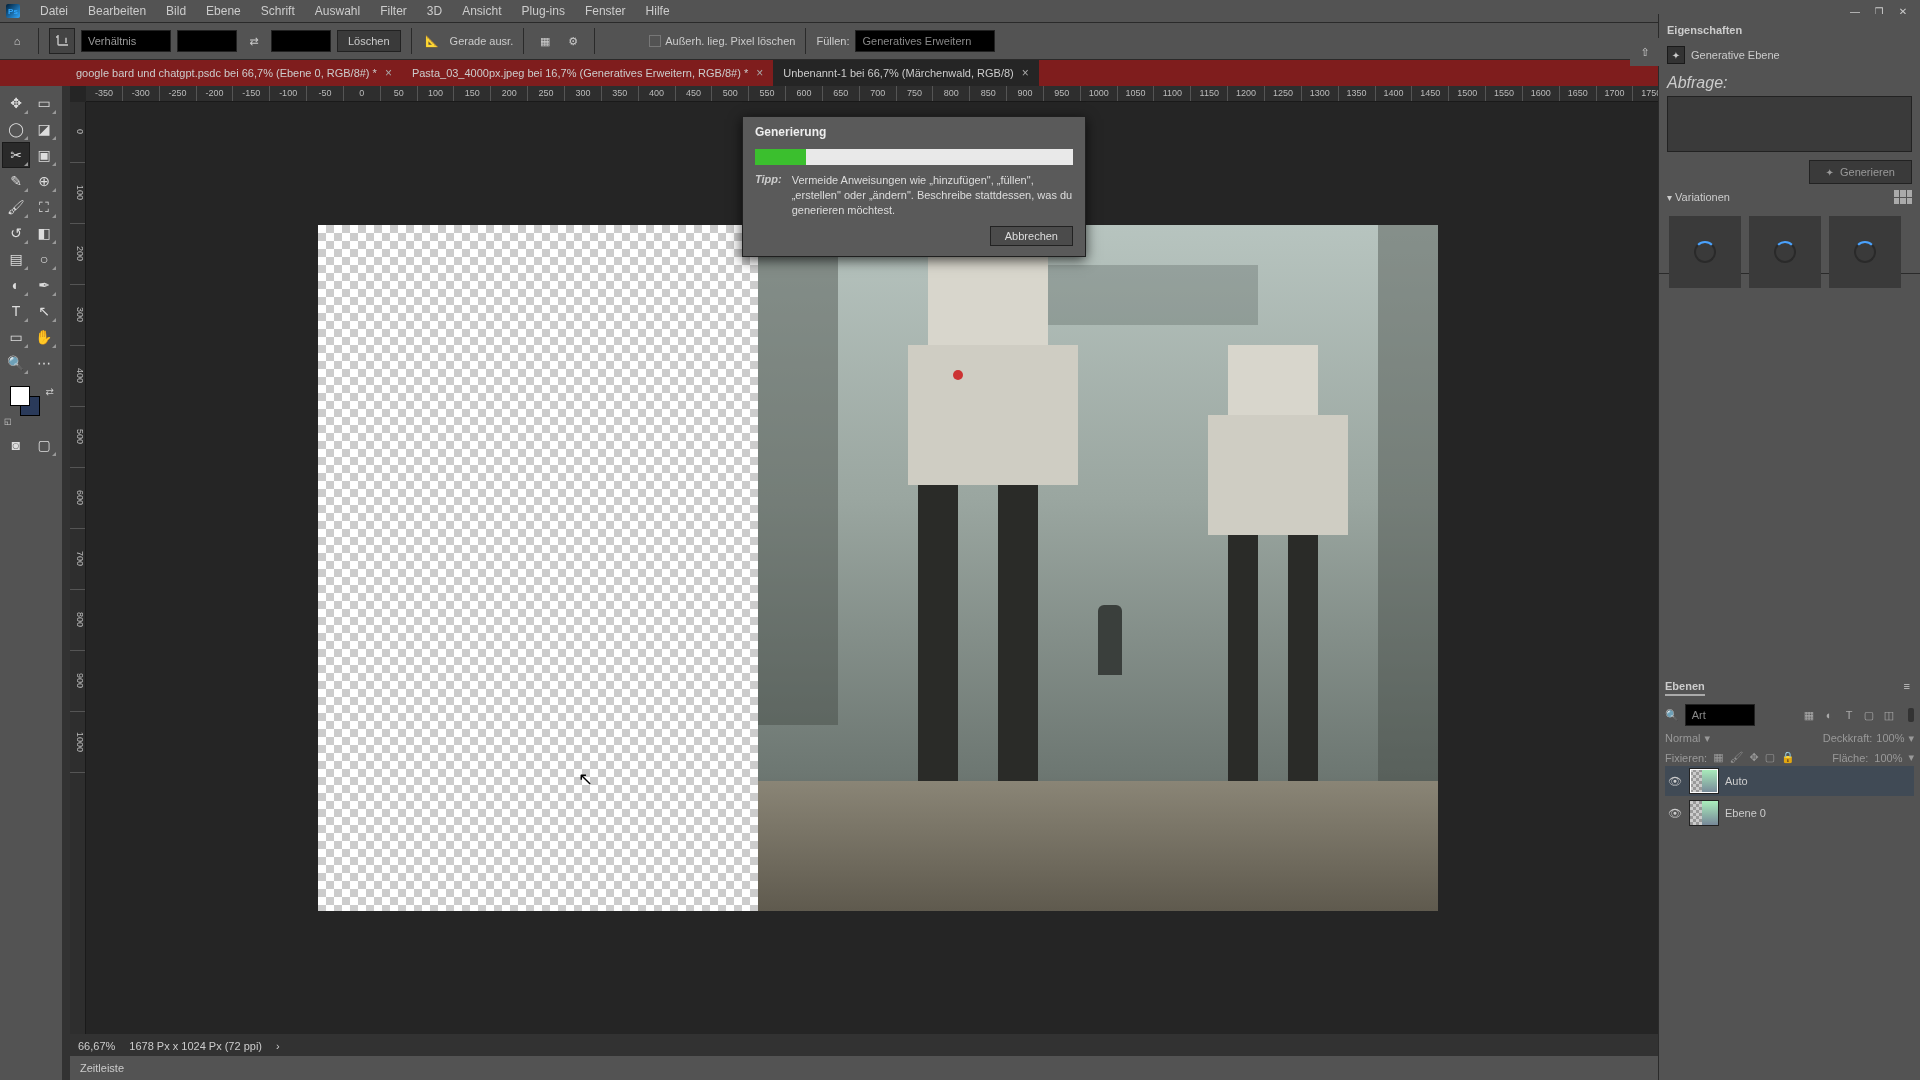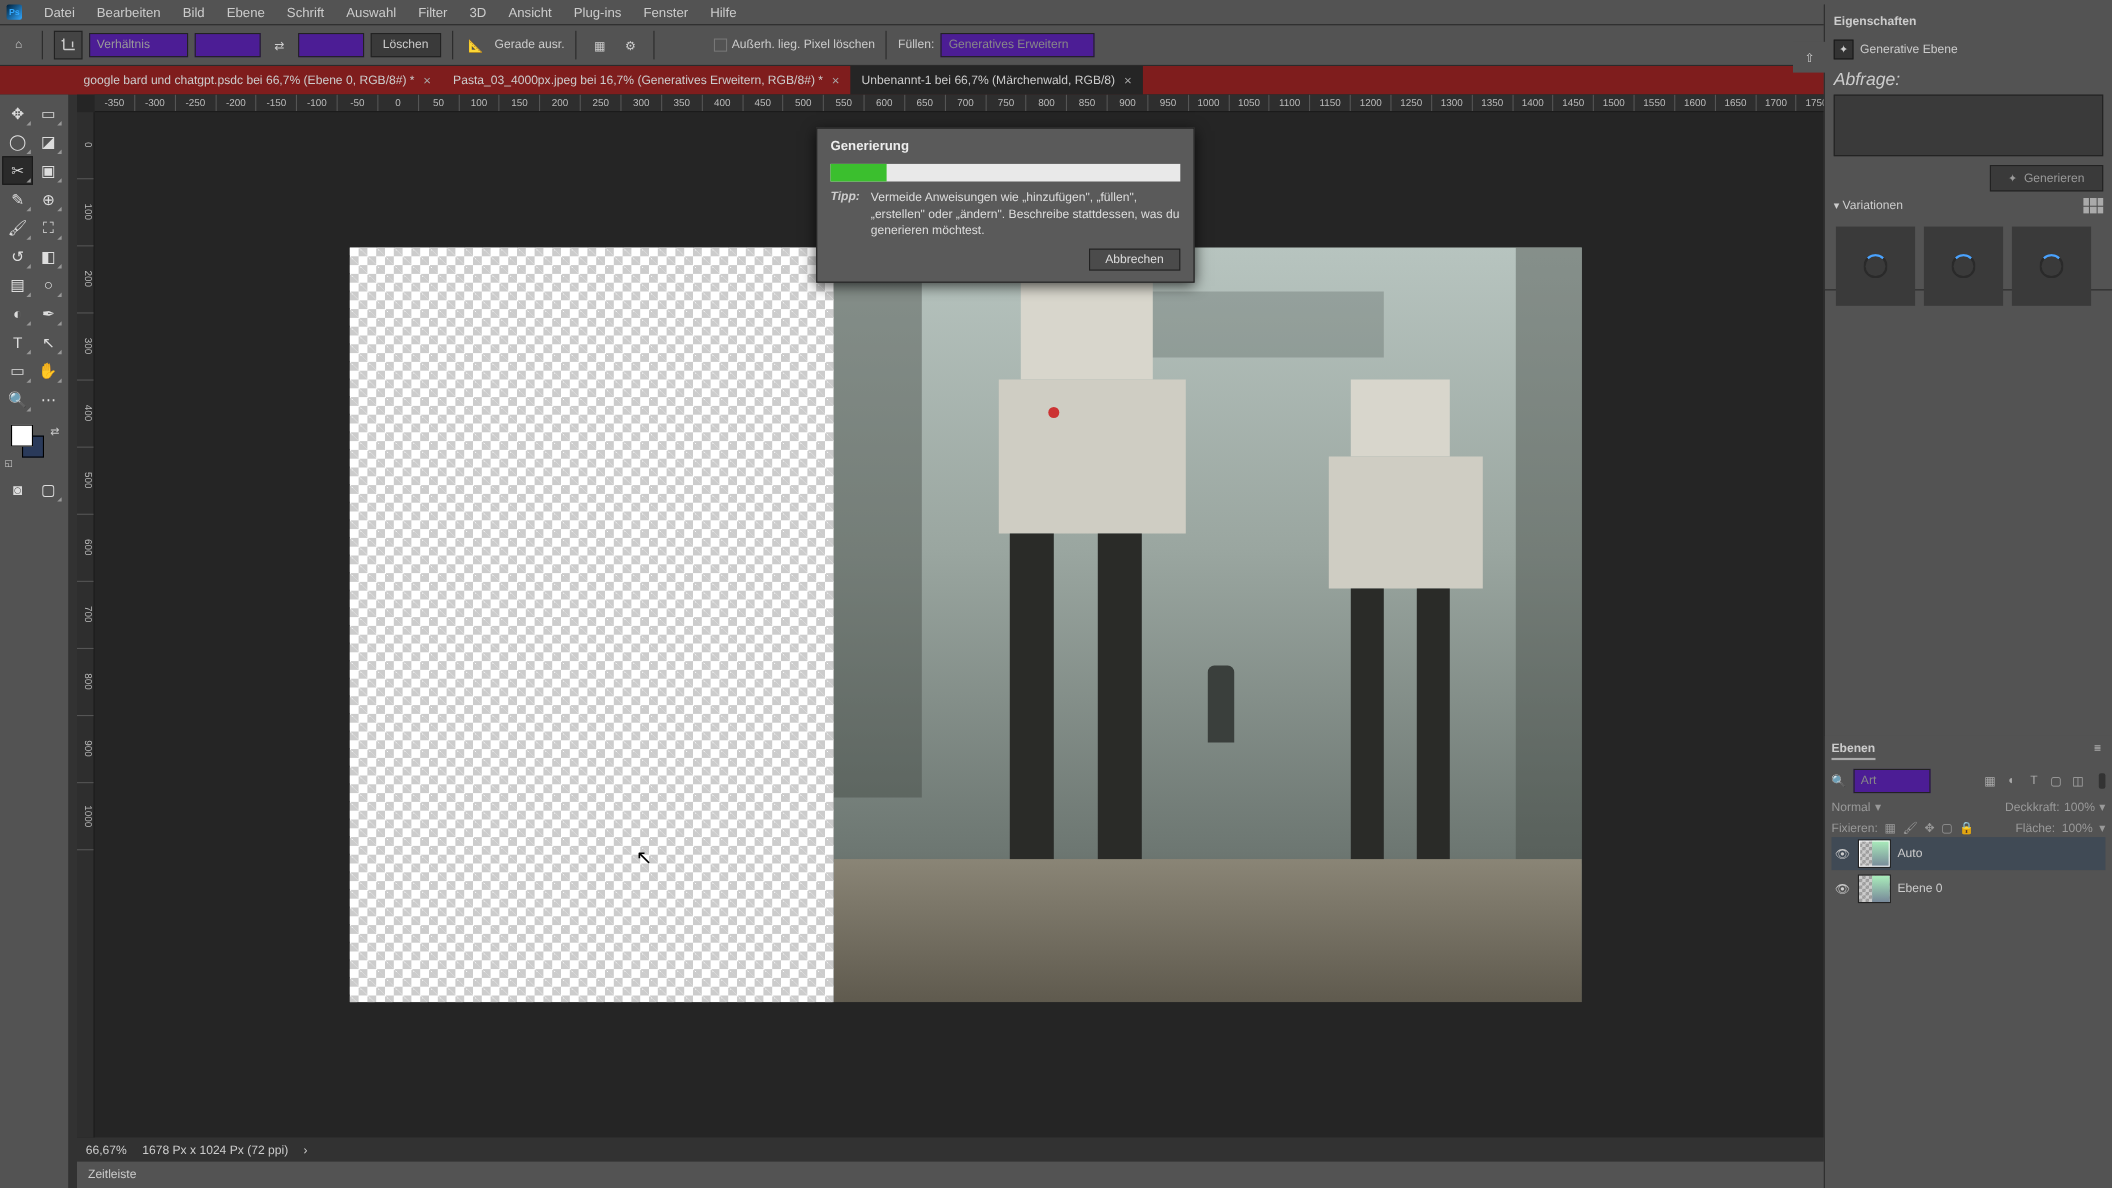--- a/index.html
+++ b/index.html
@@ -65,7 +65,7 @@
   .swatch .rs{position:absolute; bottom:0; left:2px; font-size:8px;}
   
   
-  .panels { position:absolute; top:4px; right:0; width:262px; bottom:0; background:#535353; border-left:1px solid #2a2a2a; display:flex; flex-direction:column; }
+  .panels { position:absolute; top:14px; right:0; width:262px; bottom:0; background:#535353; border-left:1px solid #2a2a2a; display:flex; flex-direction:column; }
   .panel { background:#535353; border-bottom:1px solid #2a2a2a; padding:6px 8px; }
   .panel-title { font-size:11px; font-weight:bold; padding:4px 0; }
   .gen-row{display:flex;align-items:center;gap:6px;margin-top:6px;}

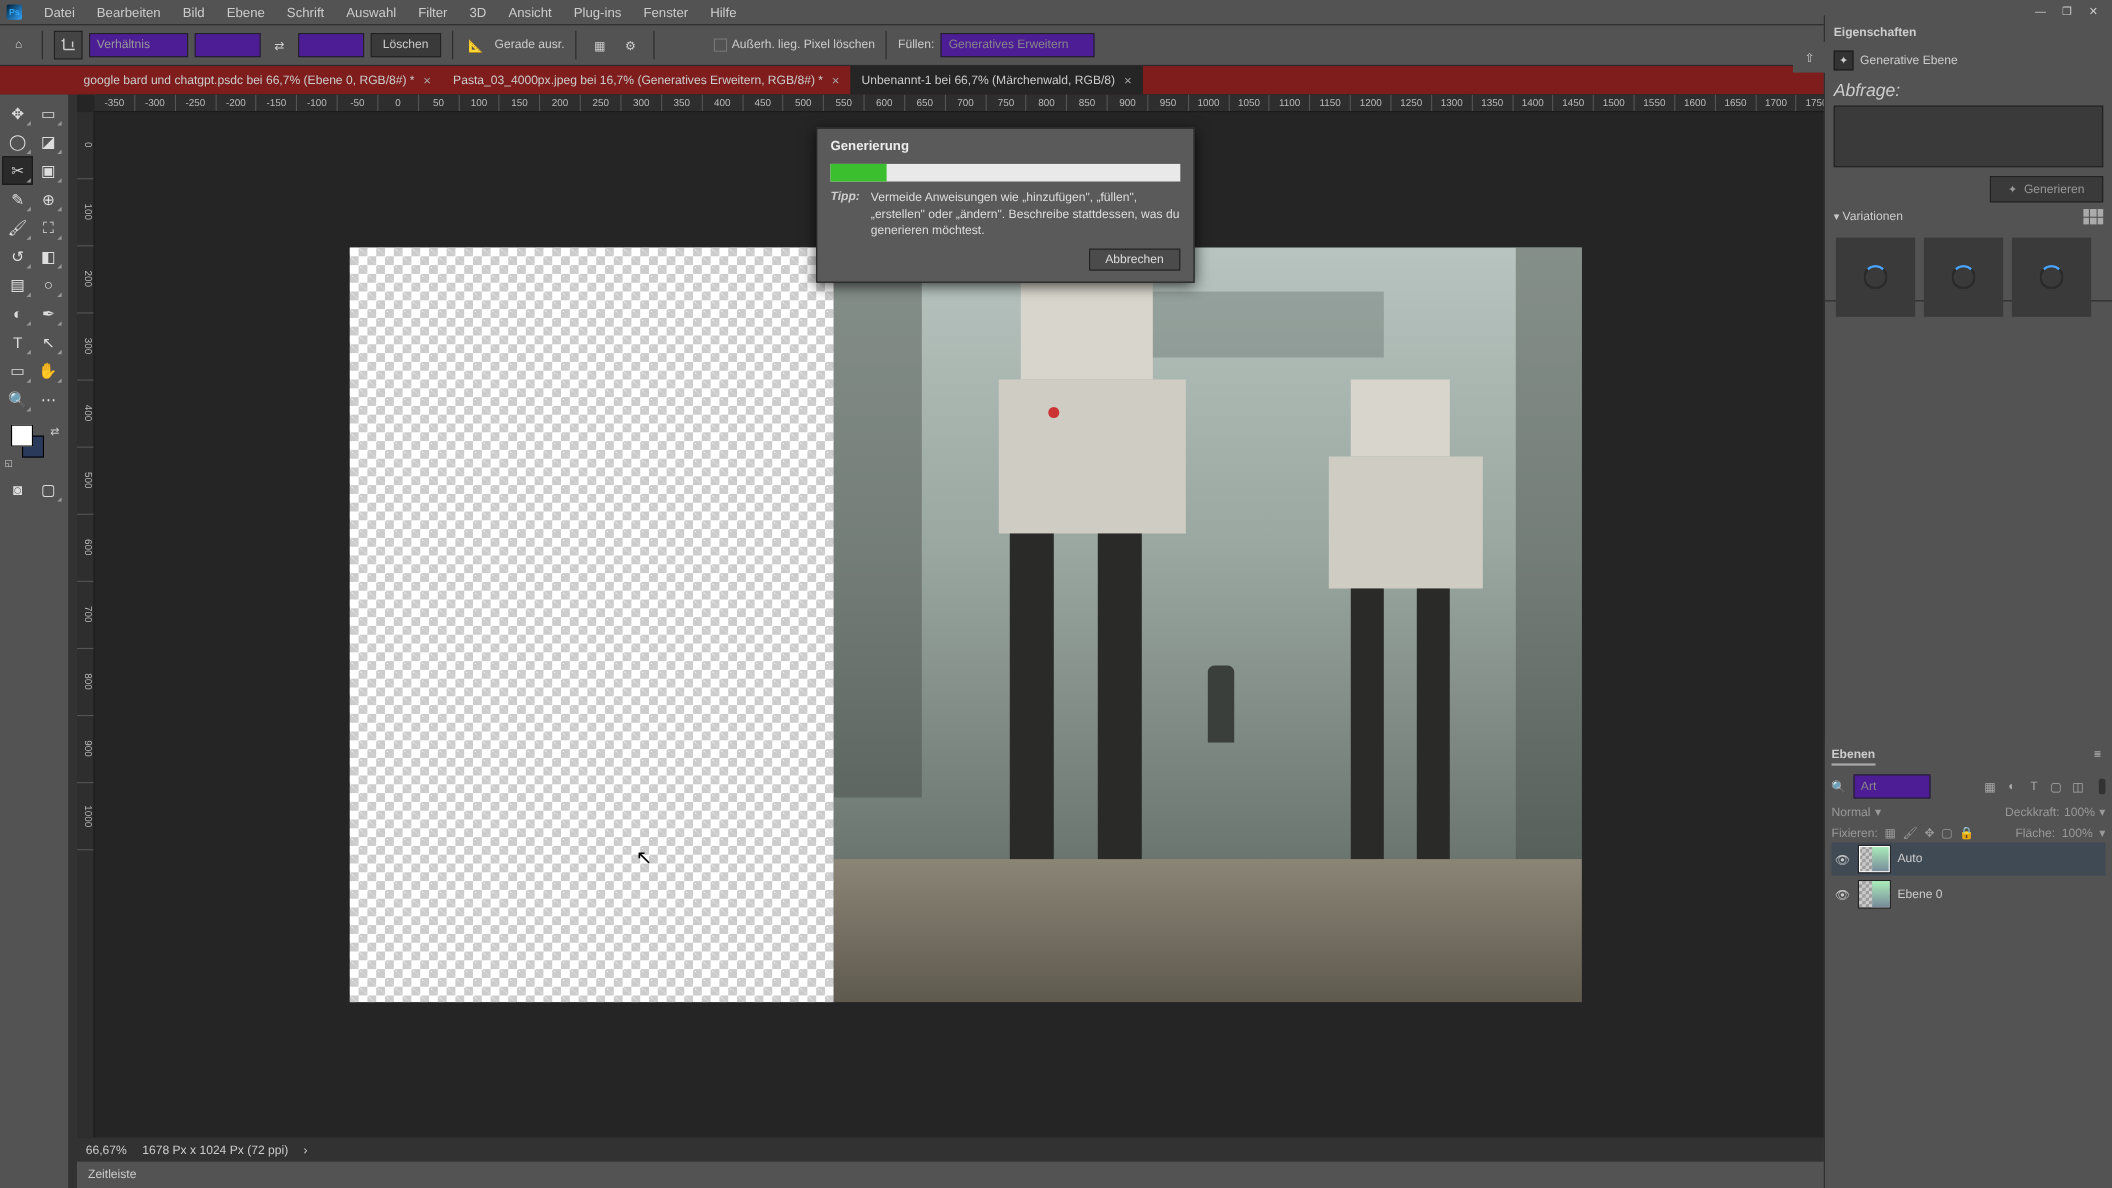--- a/index.html
+++ b/index.html
@@ -15,7 +15,7 @@
   
   .optbar { height: 38px; background: #535353; border-top:1px solid #2a2a2a; border-bottom:1px solid #2a2a2a; display:flex; align-items:center; padding:0 6px; gap:6px; }
   .tool-sel { width:26px; height:26px; background:#444; border:1px solid #222; display:flex; align-items:center; justify-content:center; }
-  .opt-field { height:22px; background:#4c1d95; border:1px solid #222; padding:0 6px; display:flex; align-items:center; color:#999; font-size:11px; }
+  .opt-field { height:22px; background:#000000; border:1px solid #222; padding:0 6px; display:flex; align-items:center; color:#999; font-size:11px; }
   .opt-btn { height:22px; background:#3a3a3a; border:1px solid #222; padding:0 10px; display:flex; align-items:center; color:#ccc; cursor:pointer; }
   .opt-label { color:#ccc; font-size:11px; }
   .cbx { display:flex; align-items:center; gap:4px;padding-left:44px; }

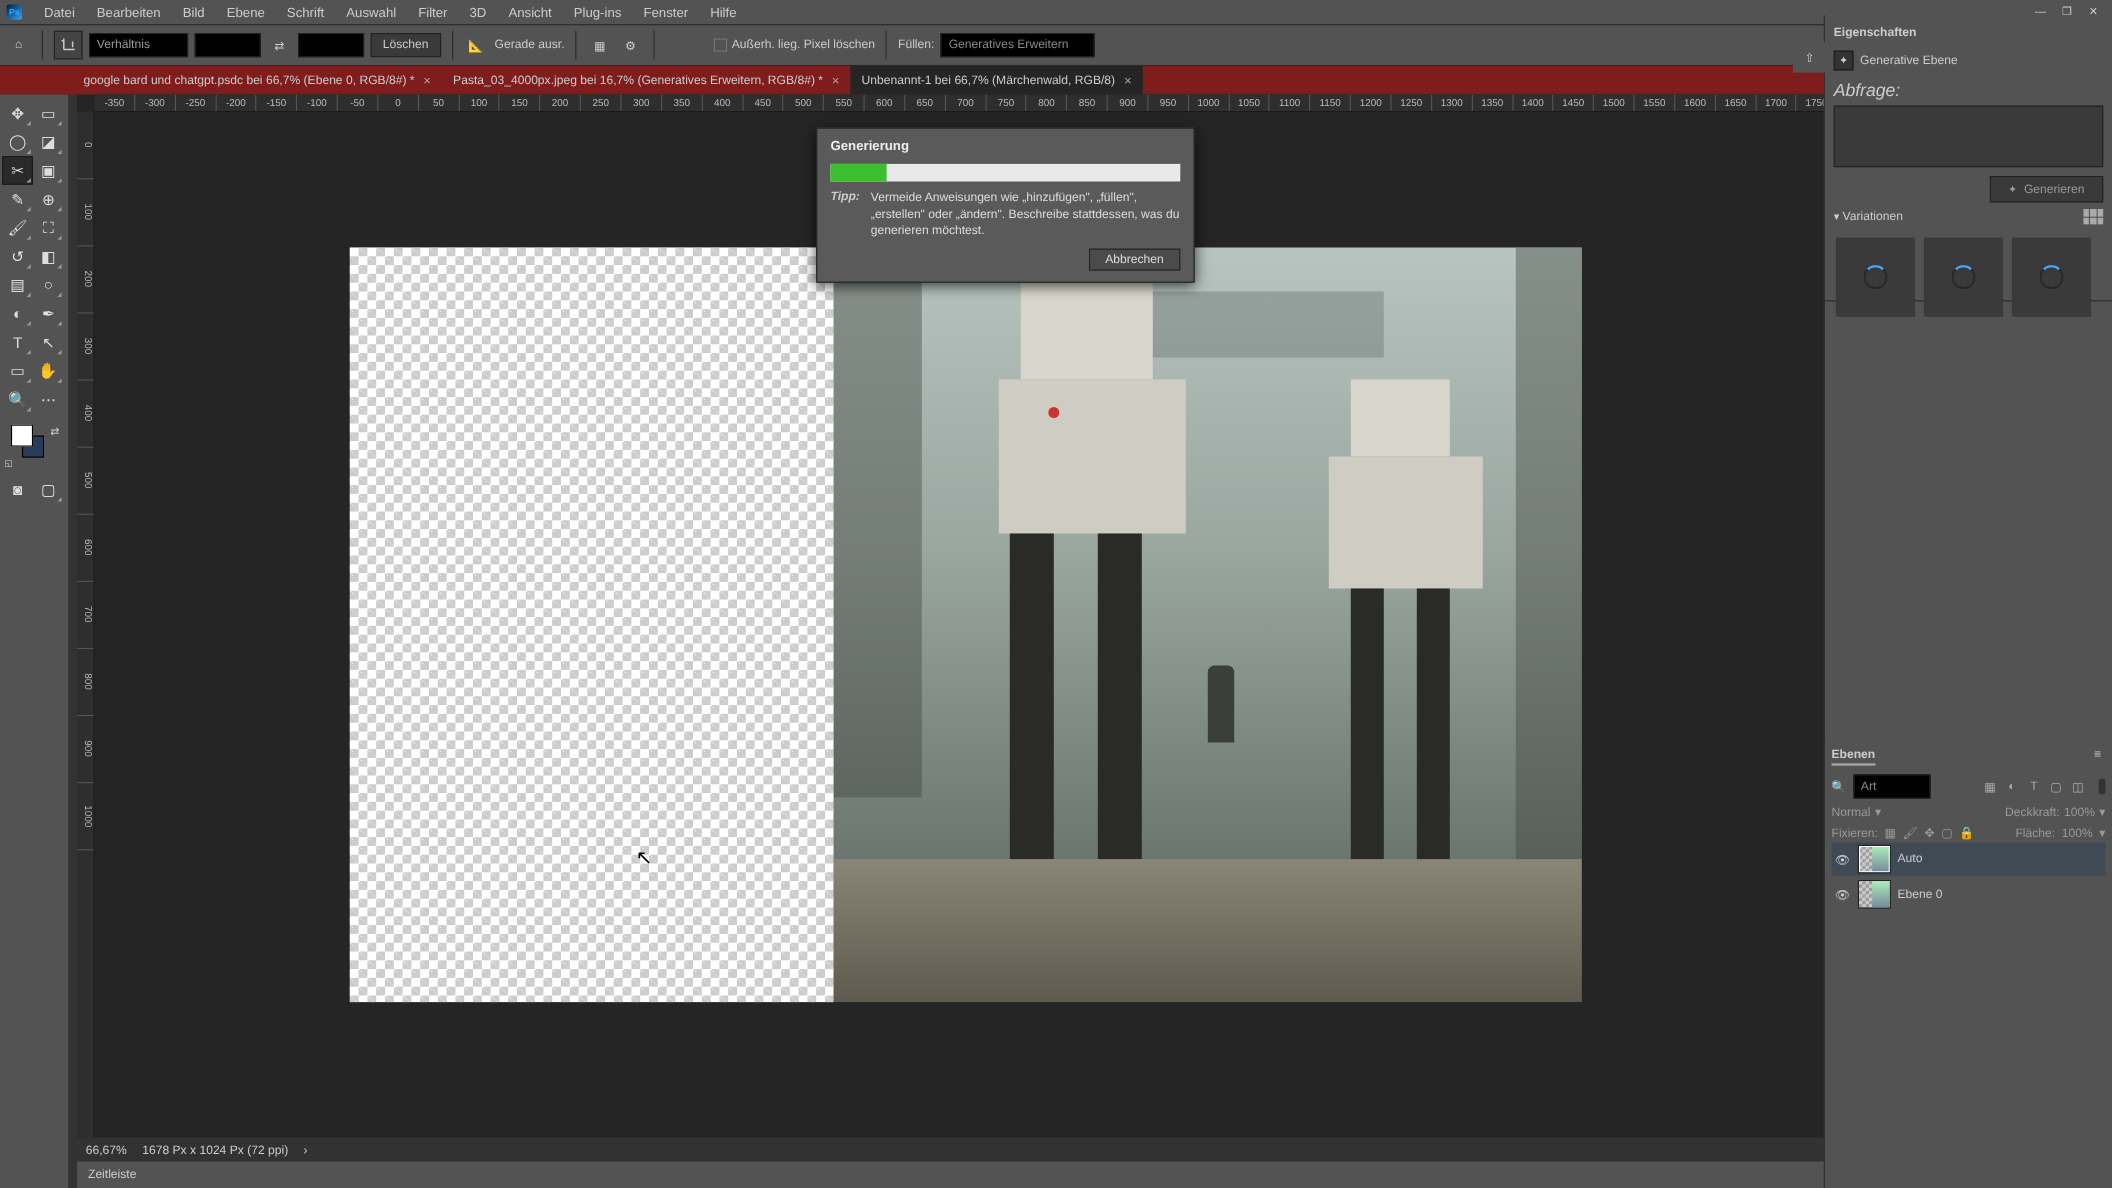--- a/index.html
+++ b/index.html
@@ -89,7 +89,7 @@
   .lfilter .fic{width:18px;height:18px;display:flex;align-items:center;justify-content:center;color:#aaa;font-size:11px;}
   .lfilter-right{margin-left:auto;display:flex;gap:2px;}
   .lopts{display:flex;justify-content:space-between;margin-top:6px;font-size:11px;color:#999;}
-  .lopts .ro{display:flex;gap:4px;align-items:center;}
+  .lopts .ro{display:flex;gap:4px;align-items:flex-start;}
   .llock{display:flex;gap:6px;margin-top:6px;color:#999;font-size:11px;align-items:center;}
   .llock .ic{font-size:11px;}
   .layer-row{display:flex;align-items:center;height:30px;margin-top:2px;gap:6px;padding:2px;font-size:11px;}

